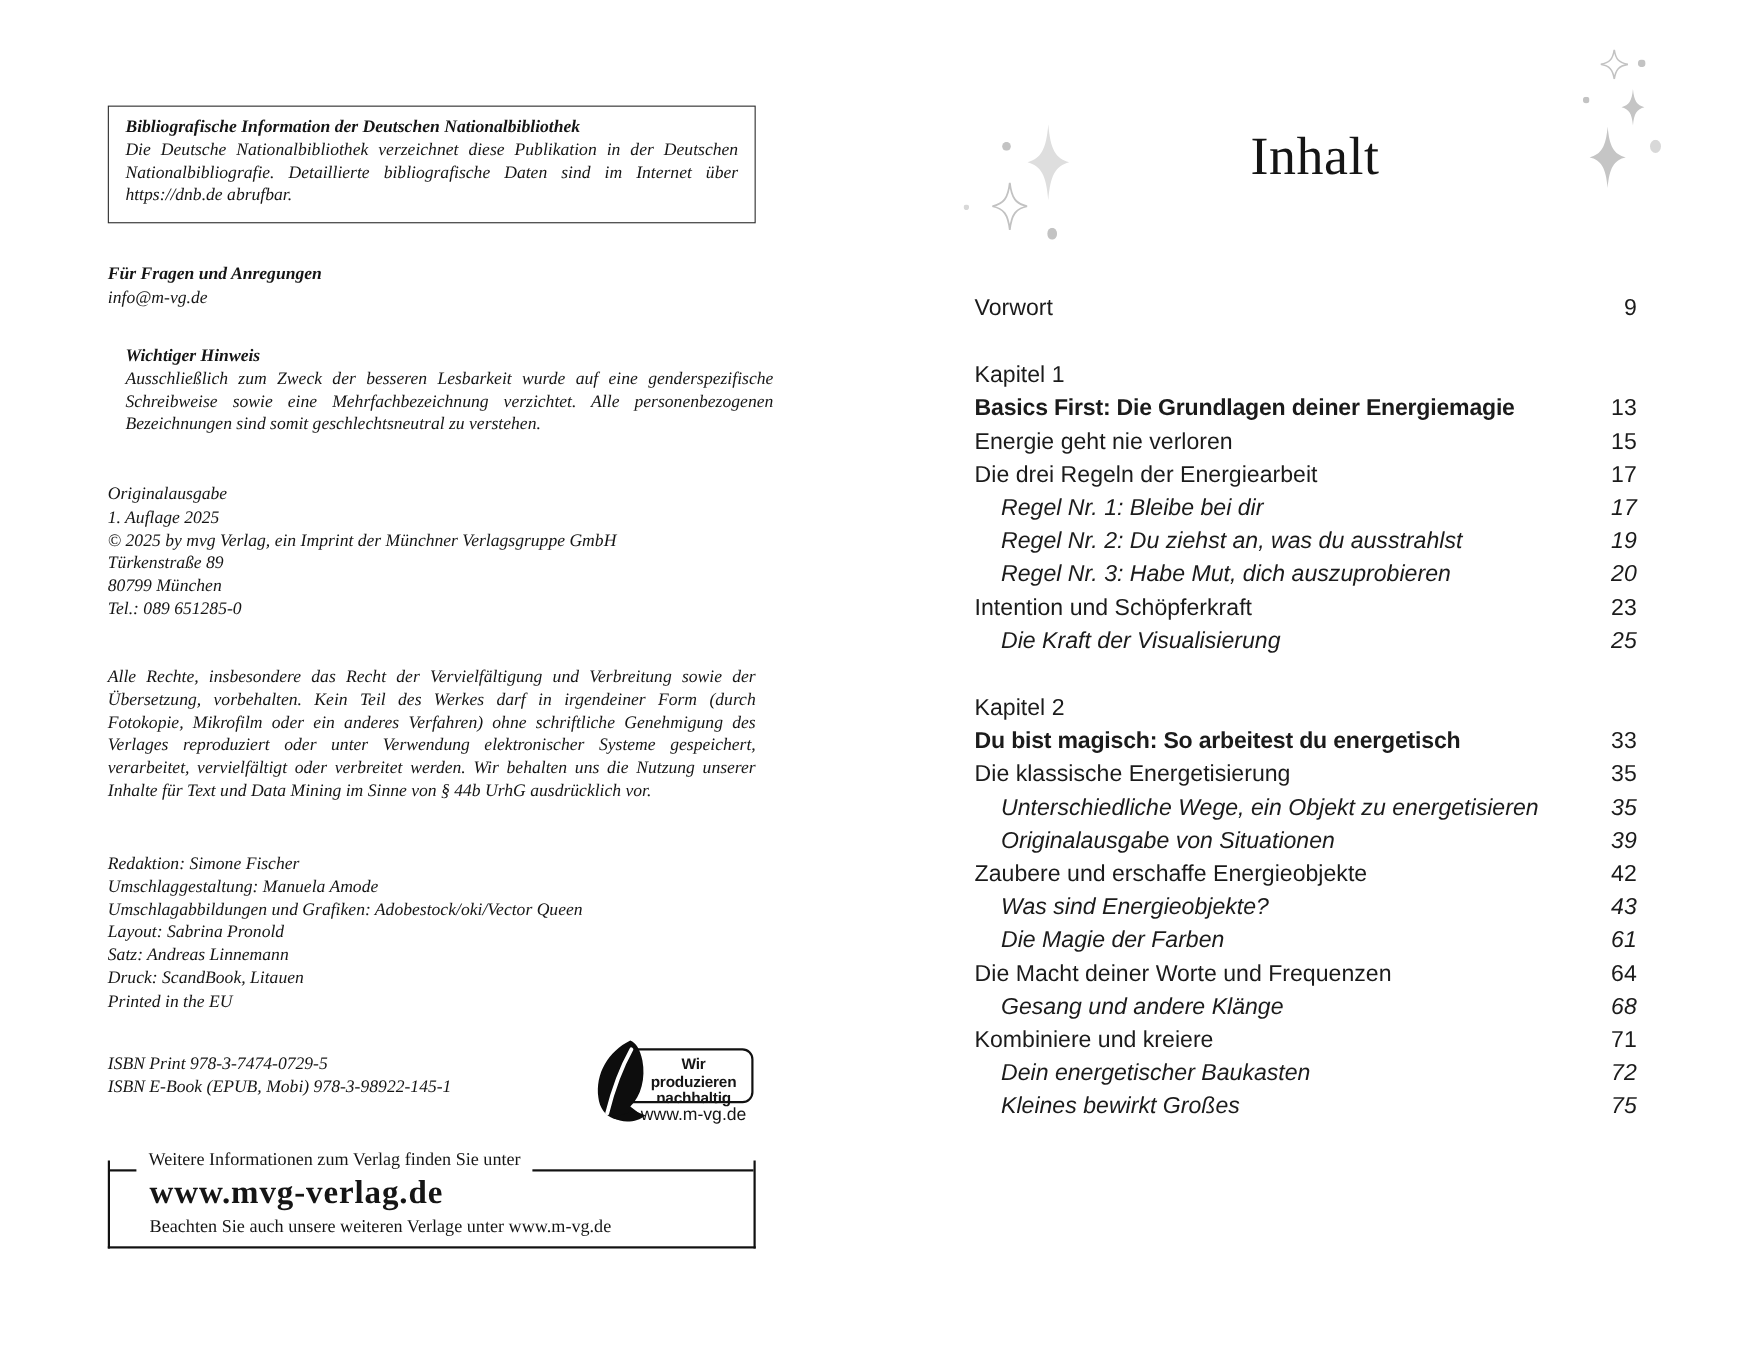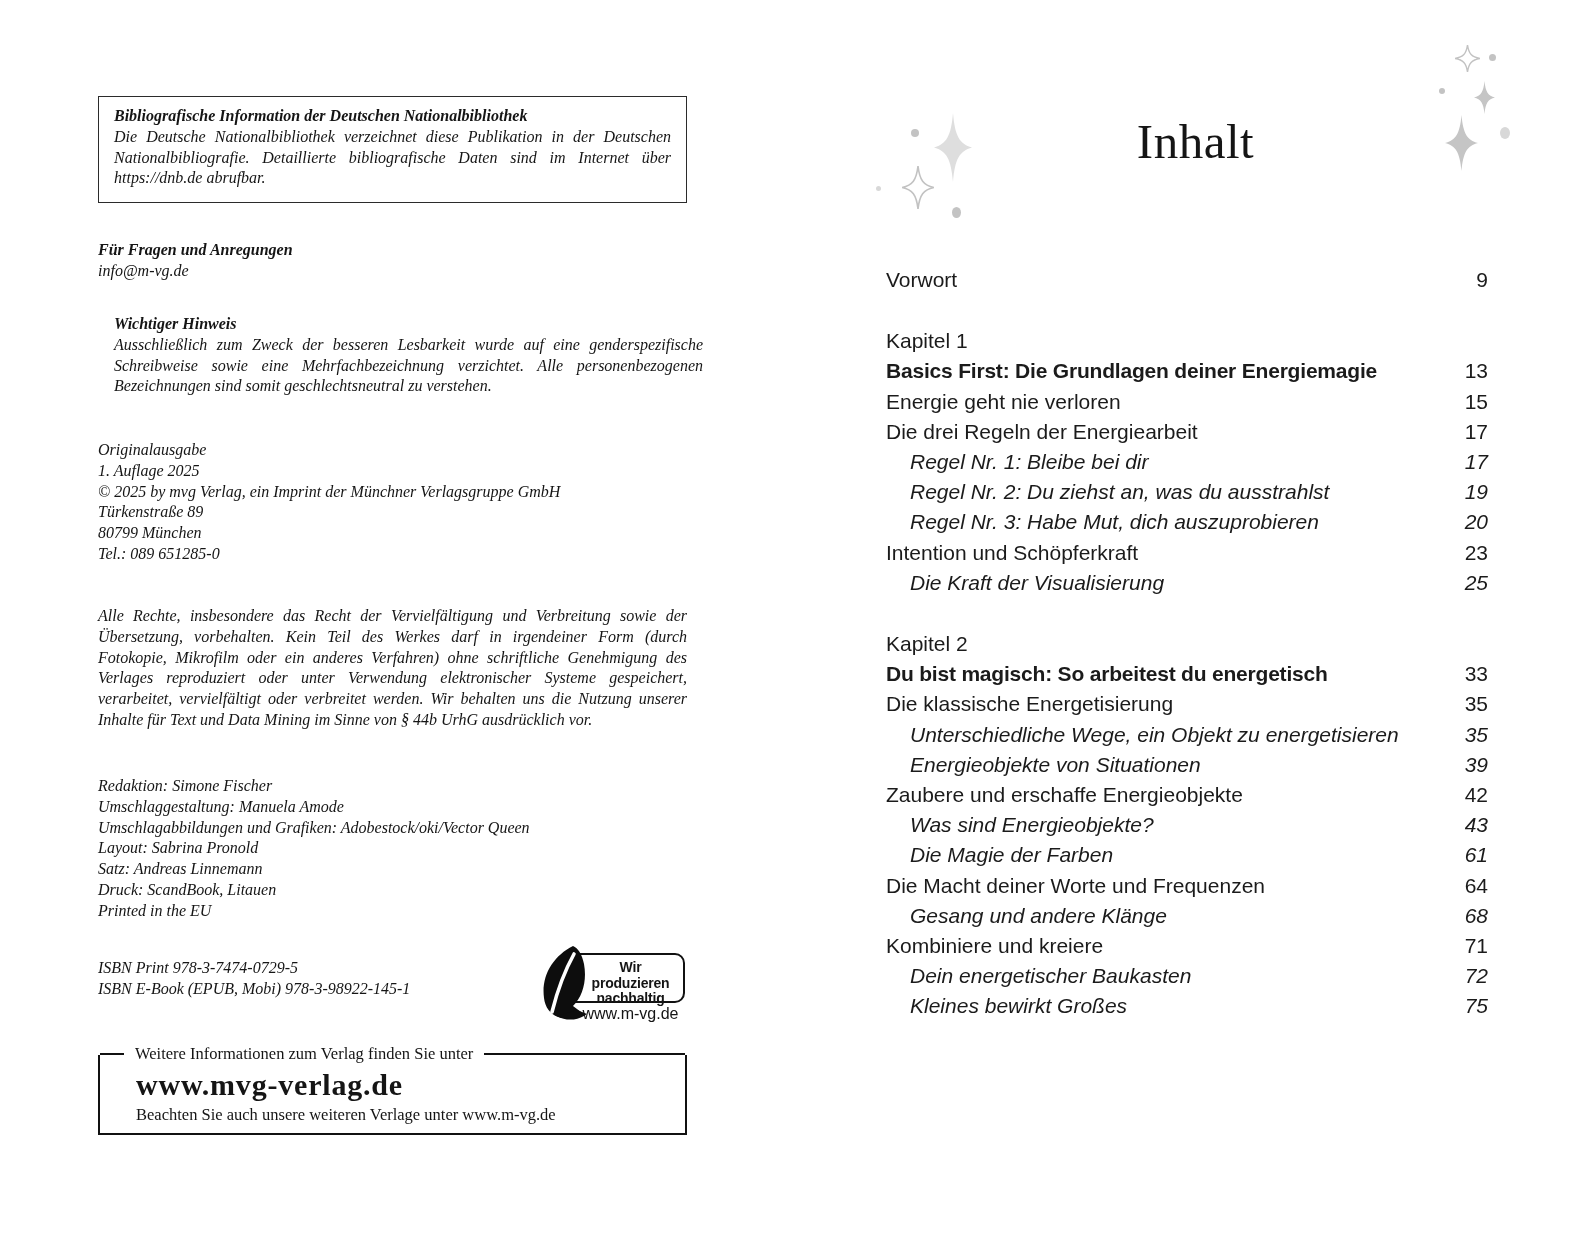--- a/index.html
+++ b/index.html
@@ -234,7 +234,7 @@
         </div>
 
         <div class="toc-row s-sub">
-          <span class="toc-label">Energieobjekte von Situationen</span>
+          <span class="toc-label">Originalausgabe von Situationen</span>
           <span class="toc-page">39</span>
         </div>
 

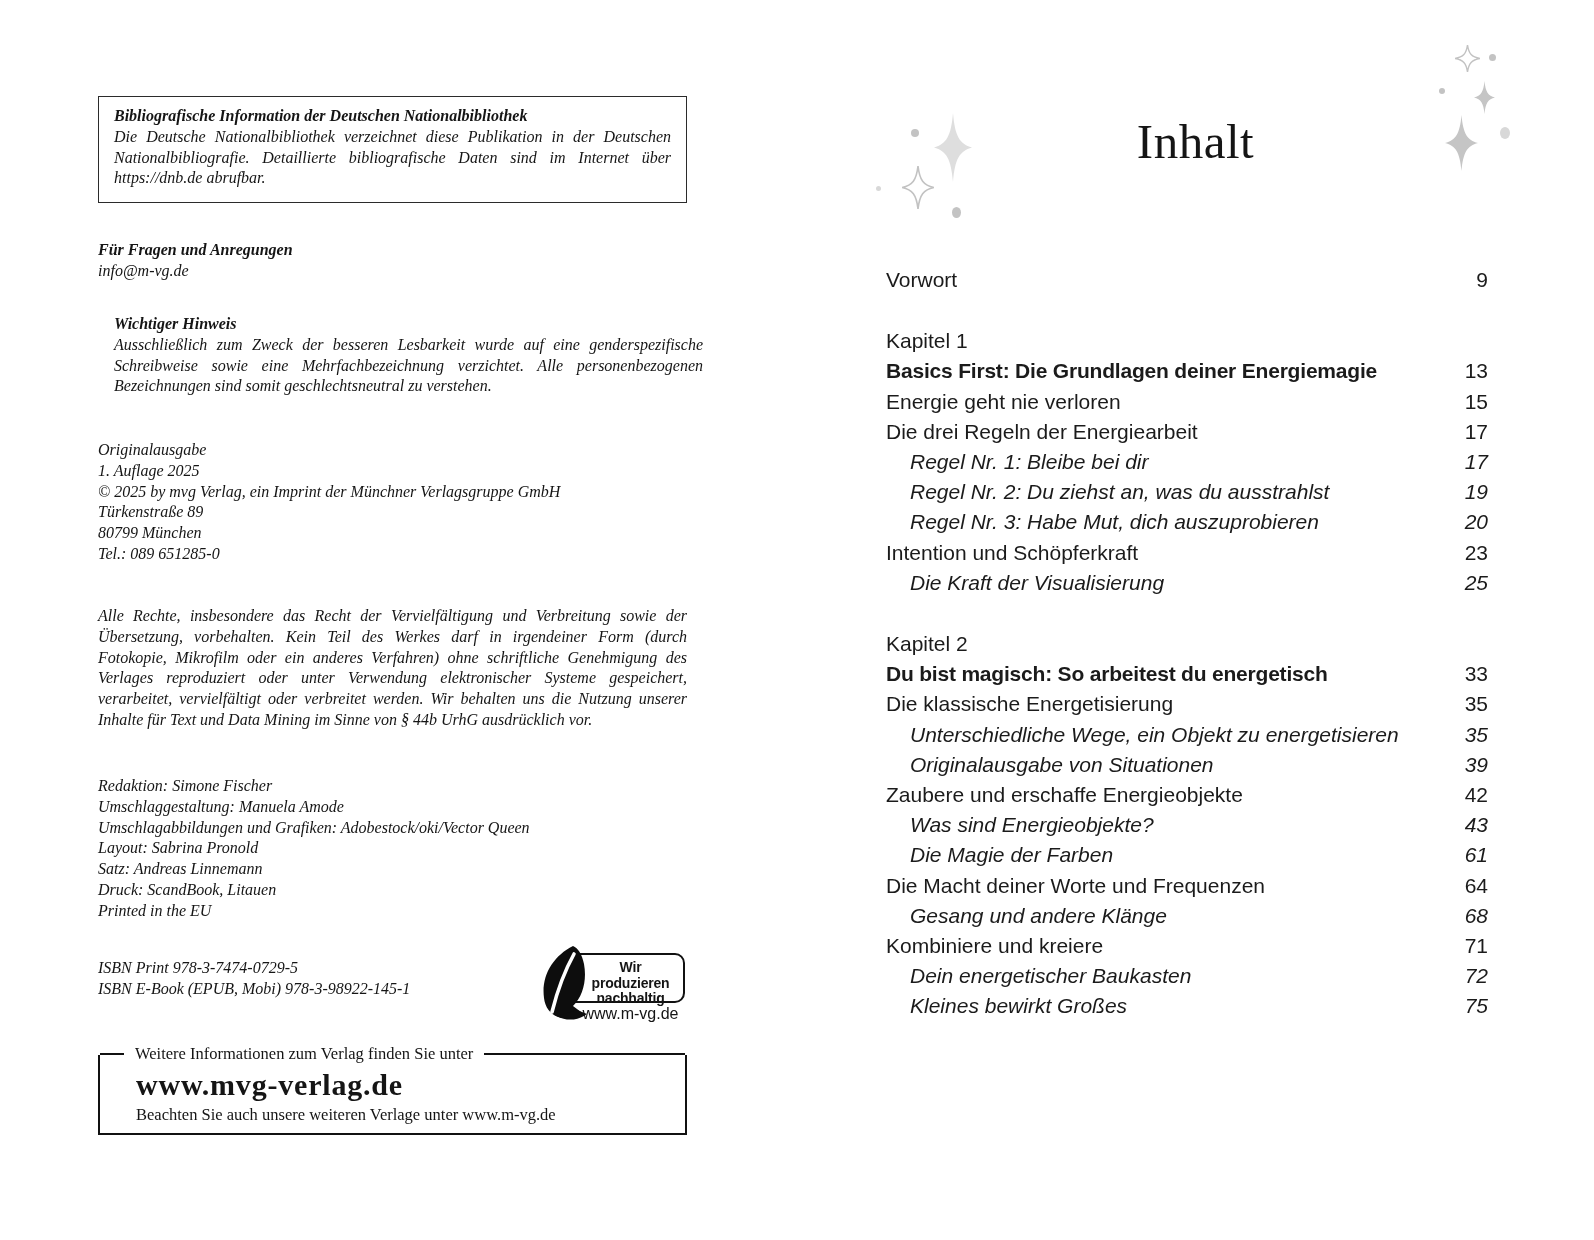--- a/index.html
+++ b/index.html
@@ -25,7 +25,7 @@
   
   .promo{position:absolute;left:98px;top:1055px;width:589px;height:80px;box-sizing:border-box;
          border:2px solid #111;border-top:none;}
-  .promo-legend{position:absolute;left:0;right:0;top:-11px;display:flex;align-items:center;font-size:16.5px;}
+  .promo-legend{position:absolute;left:0;right:0;top:-11px;display:flex;align-items:flex-end;font-size:16.5px;}
   .promo-legend .seg{border-top:2px solid #111;height:0;}
   .promo-legend .seg-l{width:24px;margin-right:11px;}
   .promo-legend .seg-r{flex:1;margin-left:11px;}

